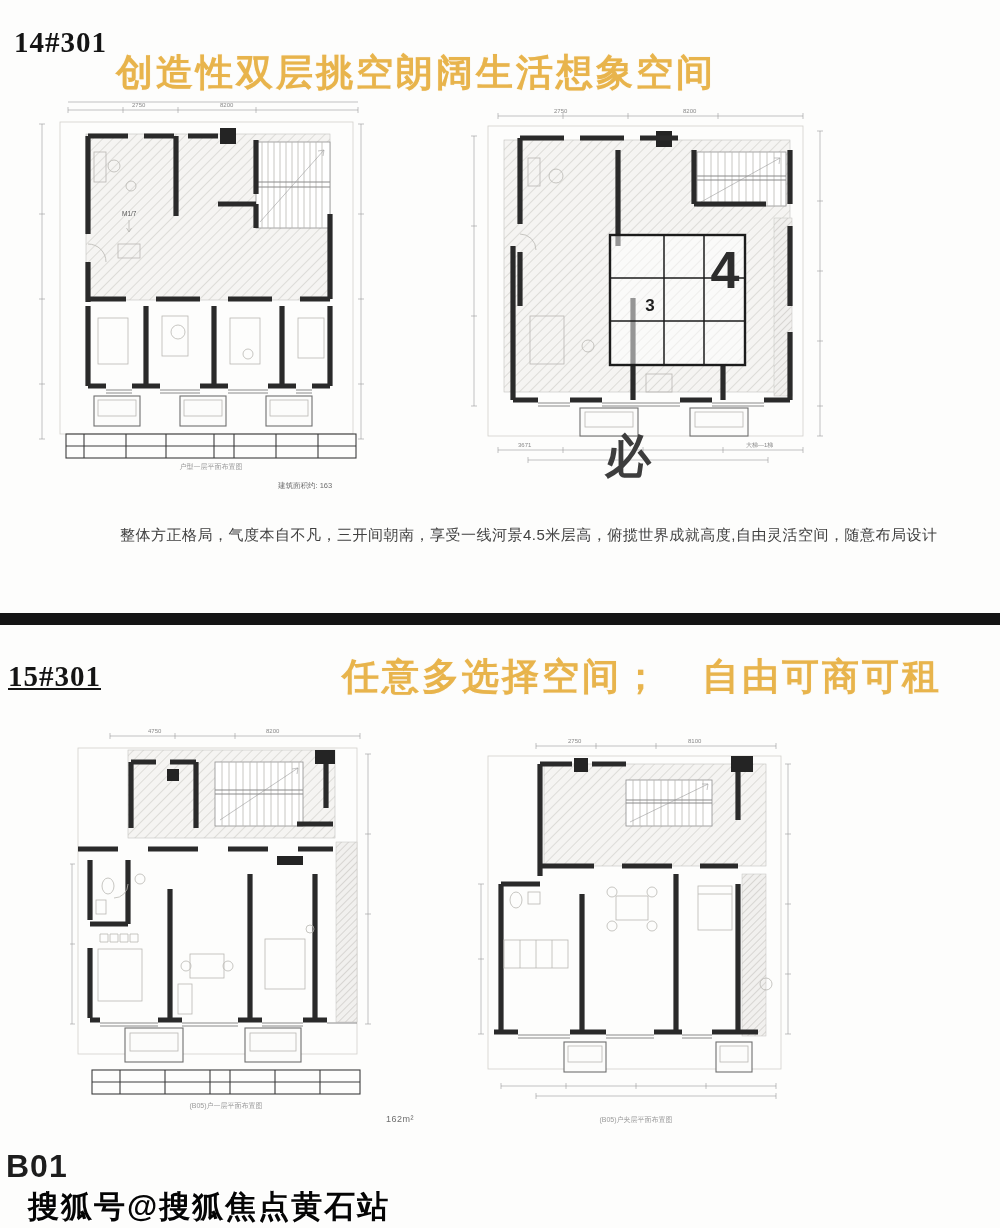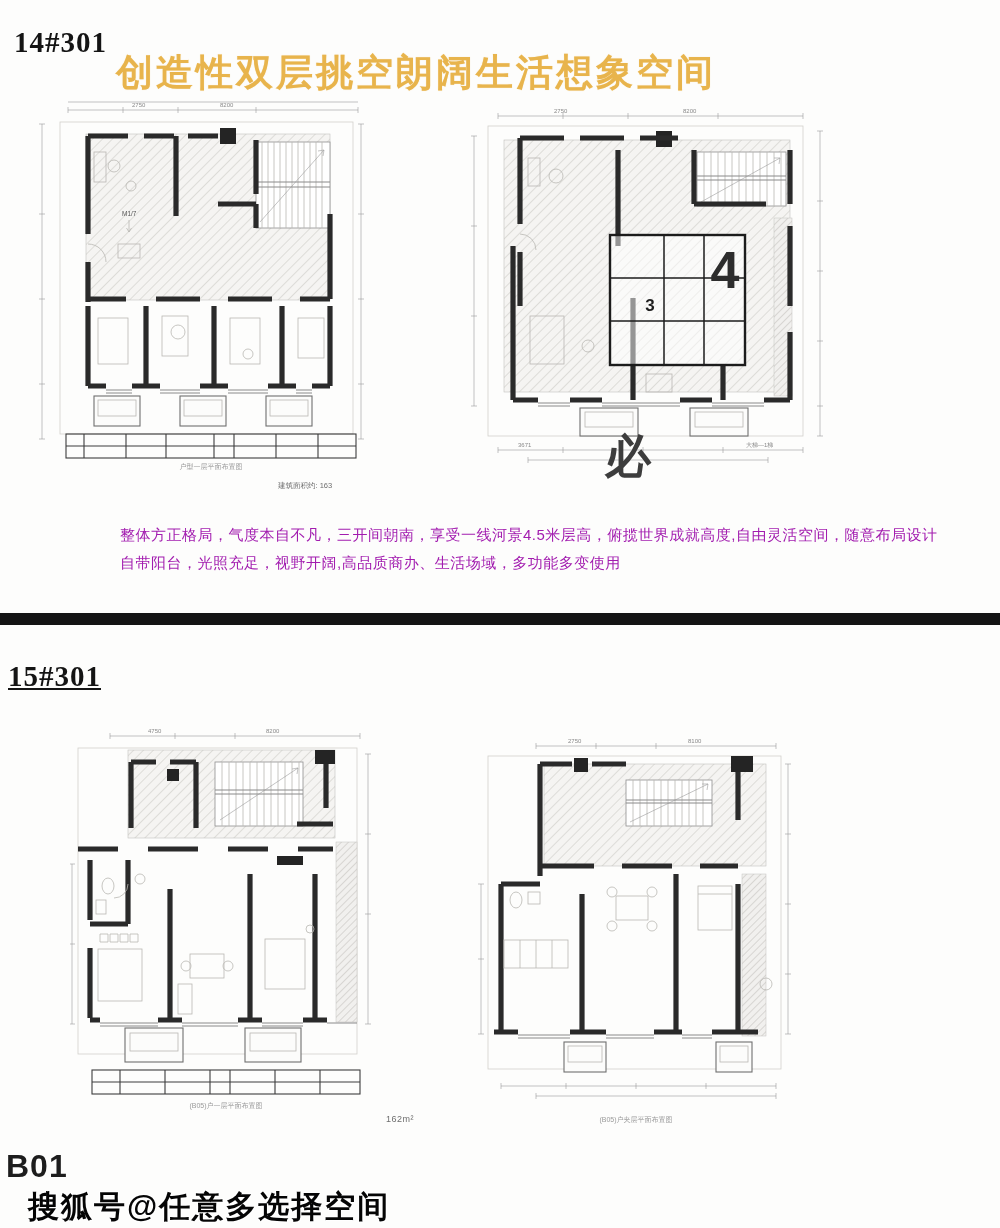--- a/index.html
+++ b/index.html
@@ -9,7 +9,7 @@
   .unit-label{font-family:"Liberation Serif",serif;font-weight:bold;font-size:29px;color:#141414;letter-spacing:1px;}
   .gold-title{font-weight:bold;font-size:37px;color:#E8B44C;letter-spacing:3px;white-space:nowrap;
               text-shadow:0 0 1px rgba(232,180,76,.4);}
-  .desc{font-size:15px;color:#a21caf;line-height:1.85;letter-spacing:.5px;white-space:nowrap;}
+  .desc{font-size:15px;color:#404040;line-height:1.85;letter-spacing:.5px;white-space:nowrap;}
   .divider{left:0;top:613px;width:1000px;height:12px;background:#141414;}
   .unit-code{font-weight:bold;font-size:32px;color:#1d1d1d;letter-spacing:1px;}
   .area-note-small{font-size:9px;color:#6e6e6e;letter-spacing:.5px;}

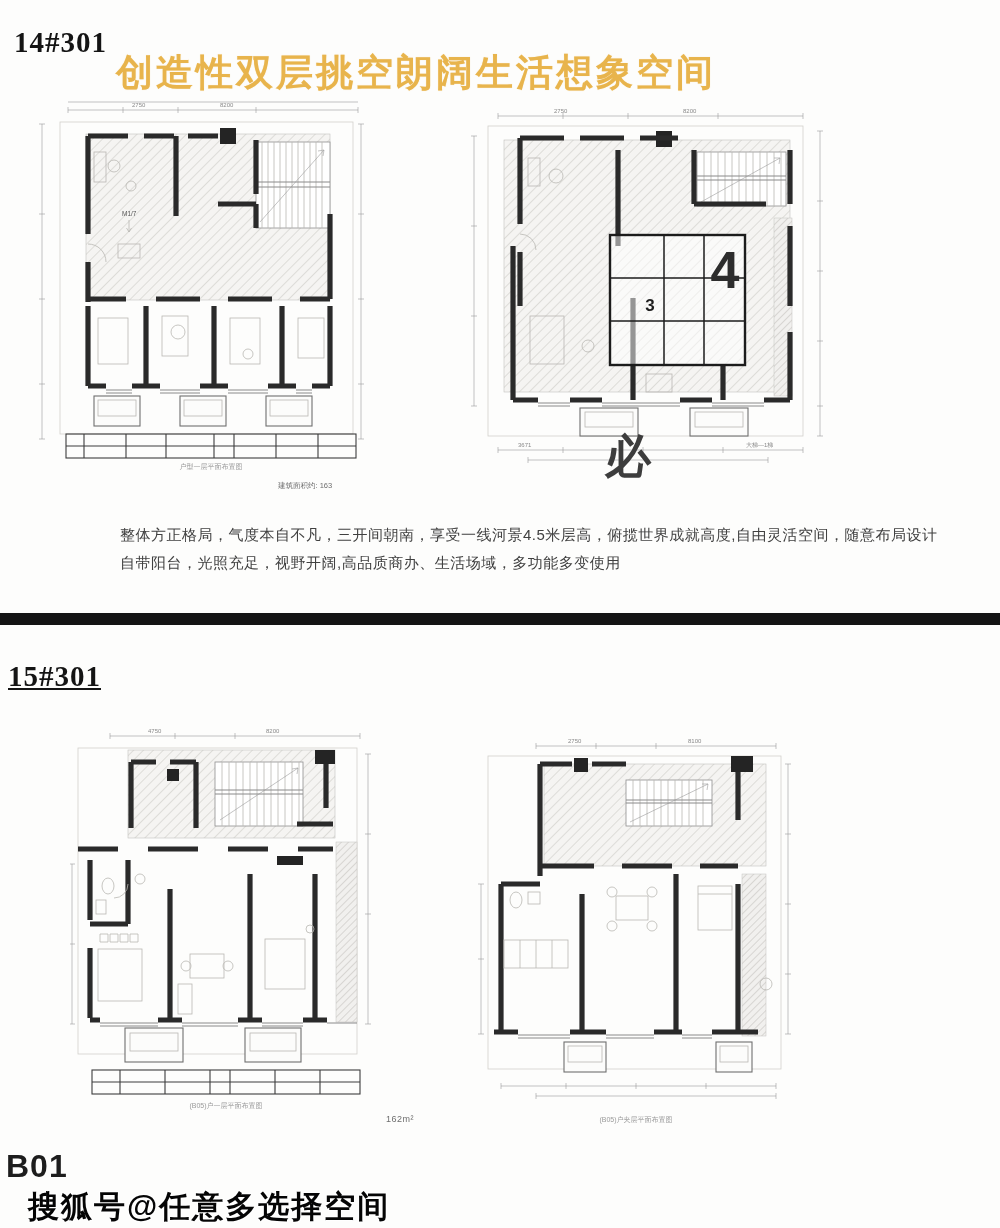--- a/index.html
+++ b/index.html
@@ -174,7 +174,6 @@
   </svg>
 
   <div class="abs desc" style="left:120px;top:521px;">整体方正格局，气度本自不凡，三开间朝南，享受一线河景4.5米层高，俯揽世界成就高度,自由灵活空间，随意布局设计</div>
-  <div class="abs desc" style="left:120px;top:549px;">自带阳台，光照充足，视野开阔,高品质商办、生活场域，多功能多变使用</div>
 
   <div class="abs divider"></div>
 

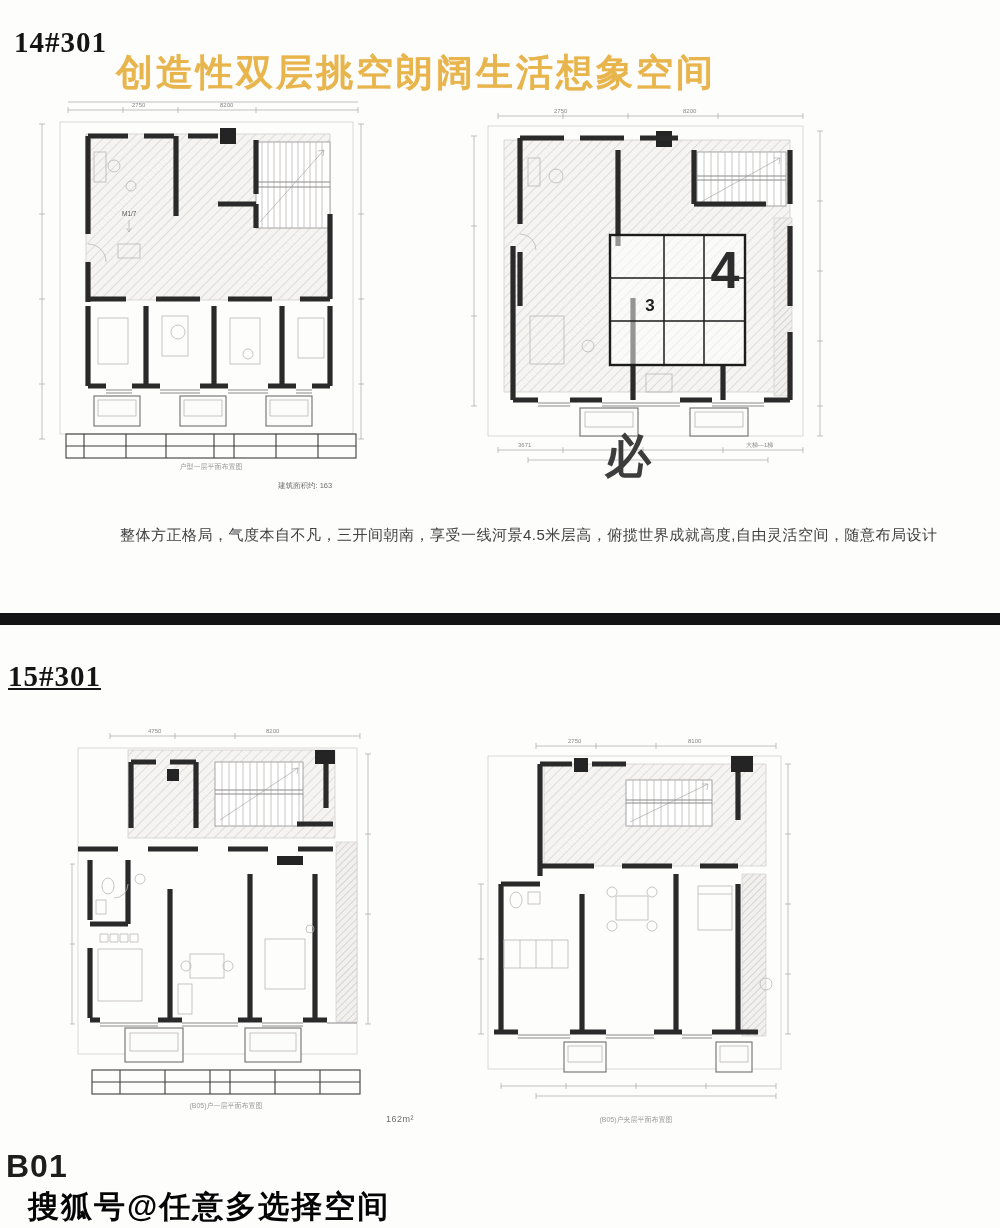--- a/index.html
+++ b/index.html
@@ -178,6 +178,7 @@
   <div class="abs divider"></div>
 
   <div class="abs unit-label" style="left:8px;top:660px;text-decoration:underline;">15#301</div>
+  <div class="abs gold-title" style="left:342px;top:652px;">任意多选择空间；　自由可商可租</div>
 
   <svg class="abs" style="left:70px;top:724px;" width="315" height="400" viewBox="0 0 315 400">
     <g>

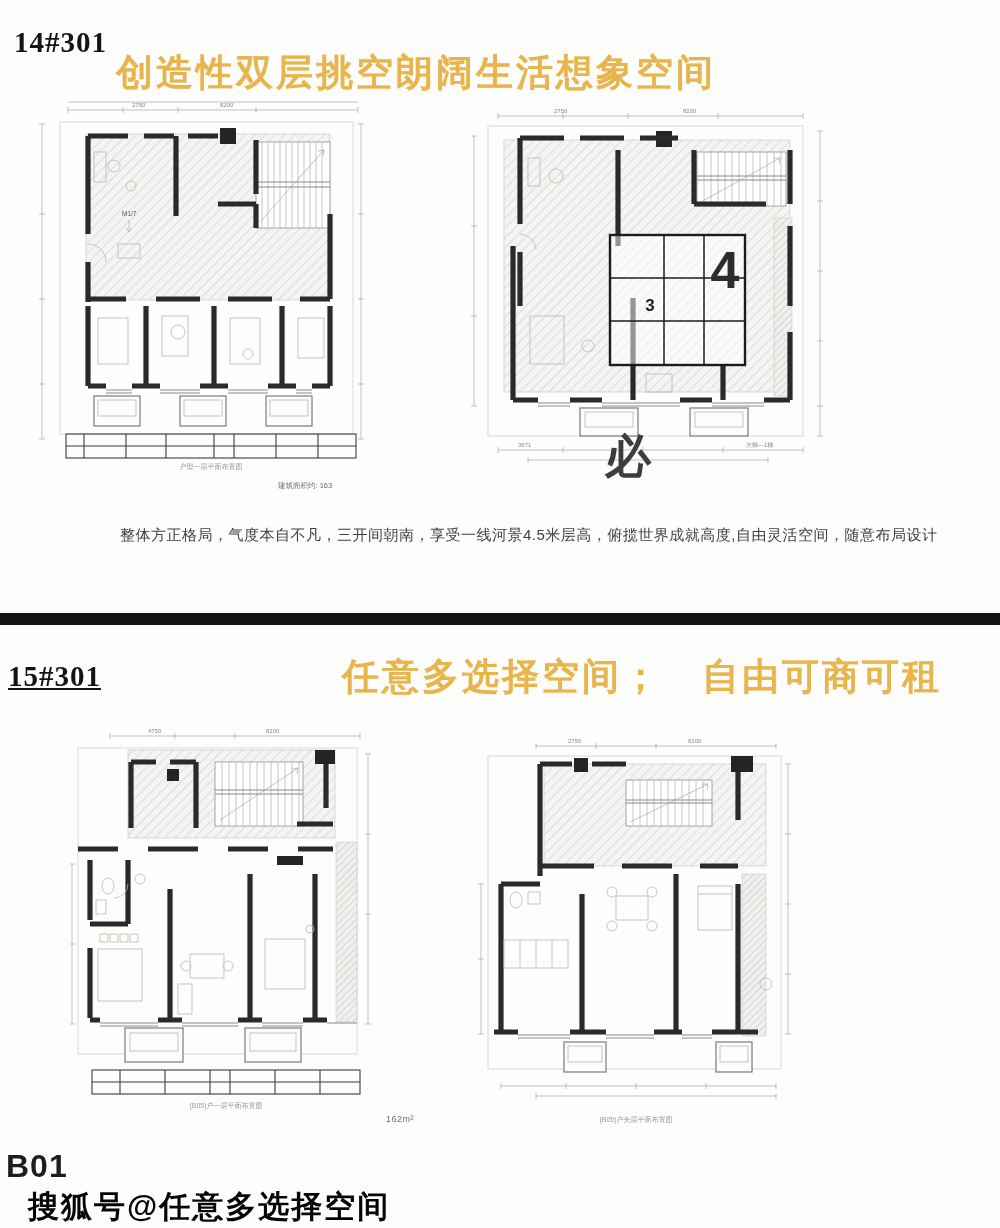--- a/index.html
+++ b/index.html
@@ -293,7 +293,7 @@
 
   <div class="abs unit-code" style="left:6px;top:1148px;">B01</div>
 
-  <div class="abs watermark" style="left:28px;top:1186px;">搜狐号@任意多选择空间</div>
+  <div class="abs watermark" style="left:28px;top:1186px;">搜狐号@搜狐焦点黄石站</div>
 
 </div>
 

